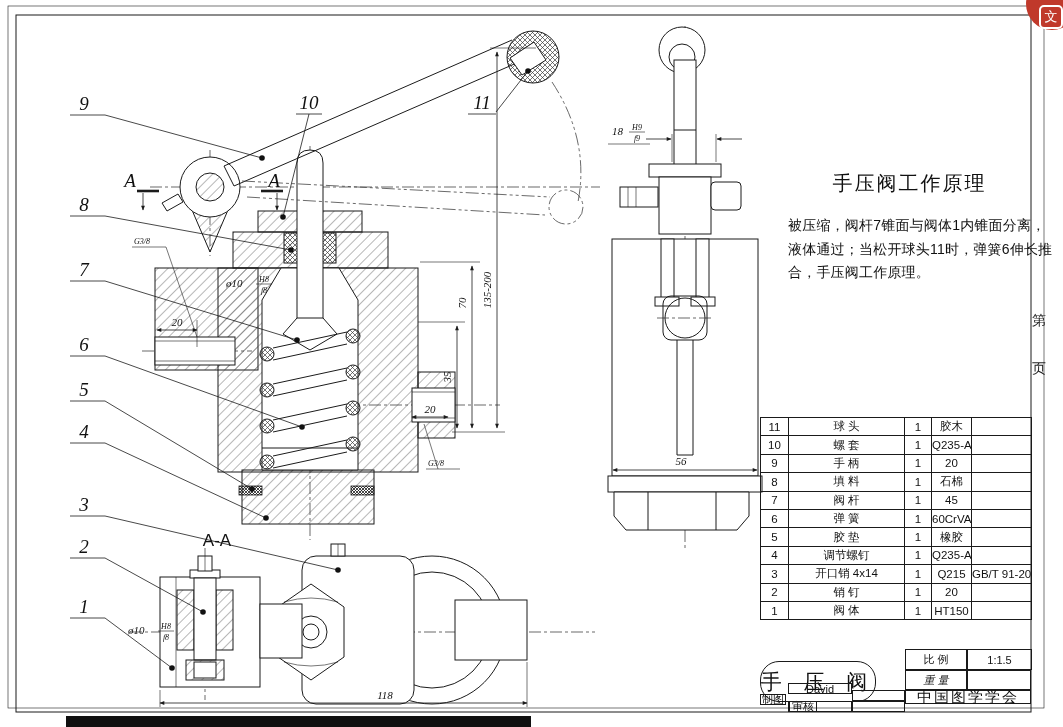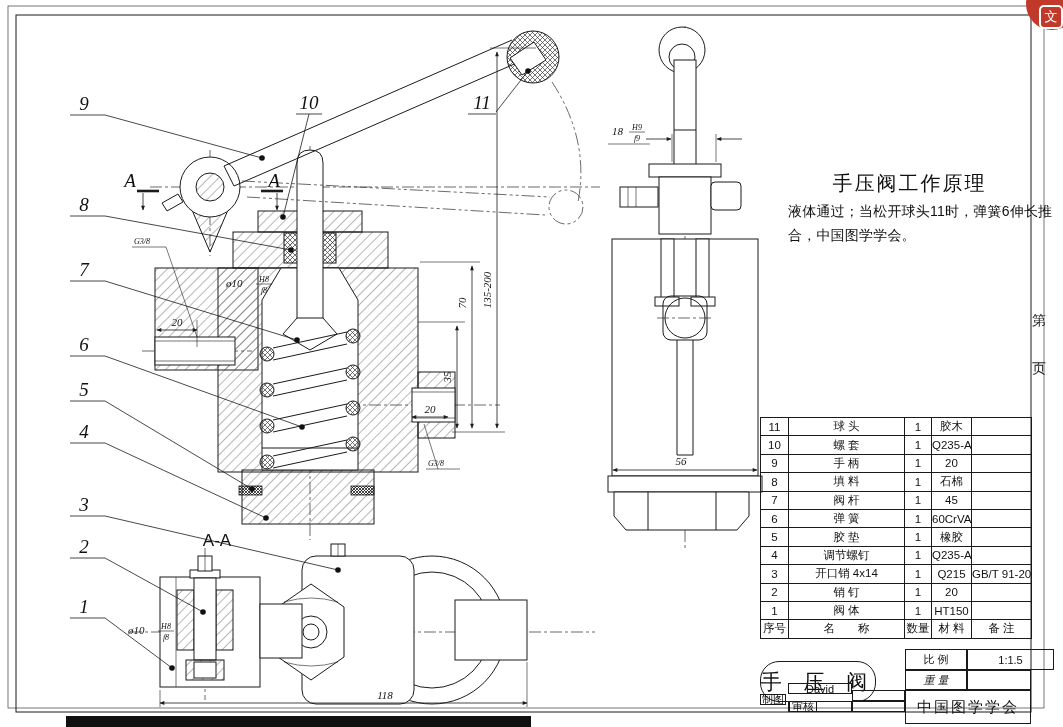--- a/index.html
+++ b/index.html
@@ -7,7 +7,7 @@
          font-family:"Liberation Sans",sans-serif;color:#111;}
   svg text{fill:#111;}
   .principle{position:absolute;left:788px;top:170px;width:243px;}
-  .principle .ptitle{font-size:20px;letter-spacing:2px;text-align:center;margin-bottom:3px;white-space:nowrap;}
+  .principle .ptitle{font-size:20px;letter-spacing:2px;text-align:center;margin-bottom:17px;white-space:nowrap;}
   .principle .pline{font-size:14px;line-height:23.5px;white-space:nowrap;letter-spacing:0.2px;}
   .principle .ind{text-indent:28px;}
   .parts{position:absolute;left:760px;top:417px;}

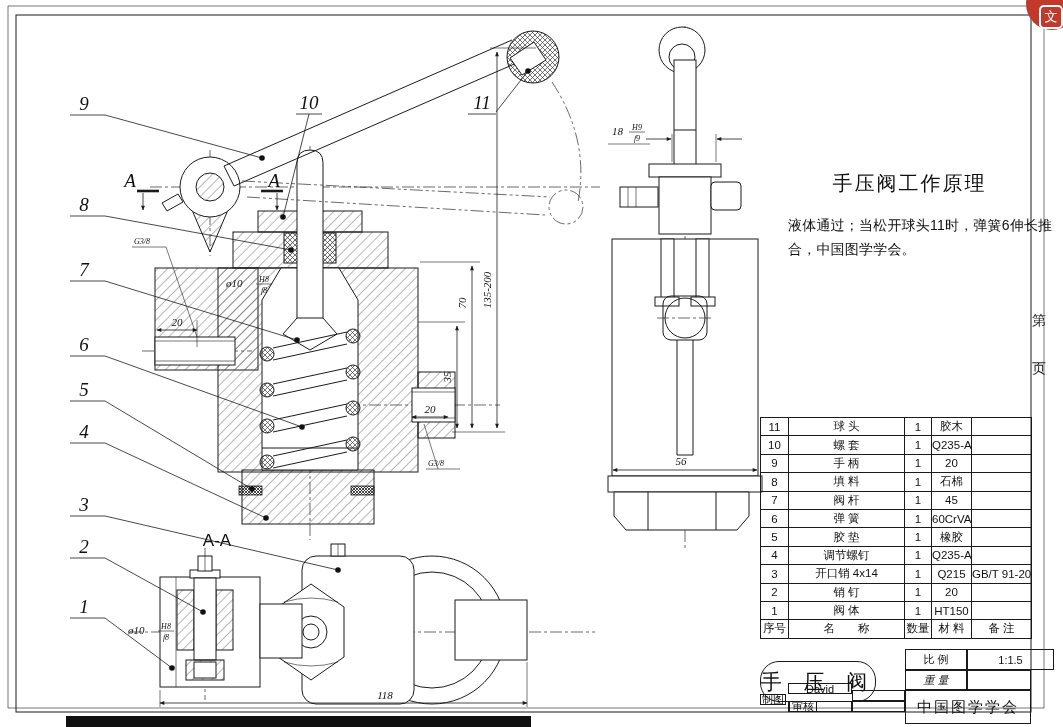--- a/index.html
+++ b/index.html
@@ -359,6 +359,7 @@
 
 <div class="principle">
   <div class="ptitle">手压阀工作原理</div>
+  <div class="pline">被压缩，阀杆7锥面与阀体1内锥面分离，</div>
   <div class="pline">液体通过；当松开球头11时，弹簧6伸长推</div>
   <div class="pline">合，中国图学学会。</div>
 </div>

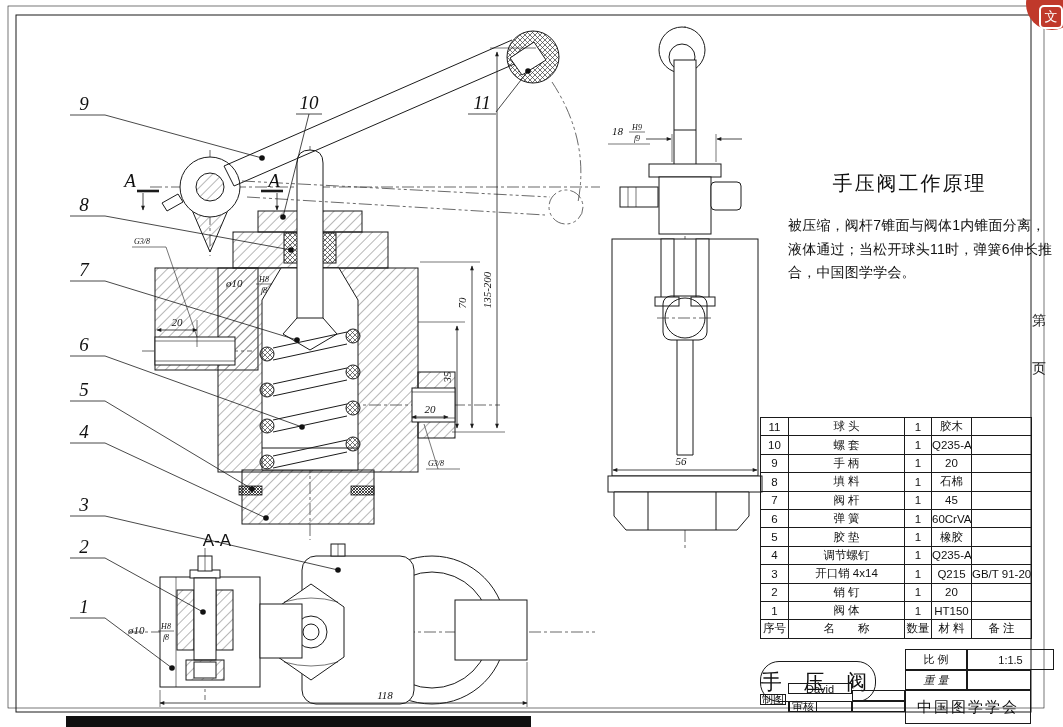--- a/index.html
+++ b/index.html
@@ -361,7 +361,7 @@
   <div class="ptitle">手压阀工作原理</div>
   <div class="pline">被压缩，阀杆7锥面与阀体1内锥面分离，</div>
   <div class="pline">液体通过；当松开球头11时，弹簧6伸长推</div>
-  <div class="pline">合，中国图学学会。</div>
+  <div class="pline">合，手压阀工作原理。</div>
 </div>
 
 

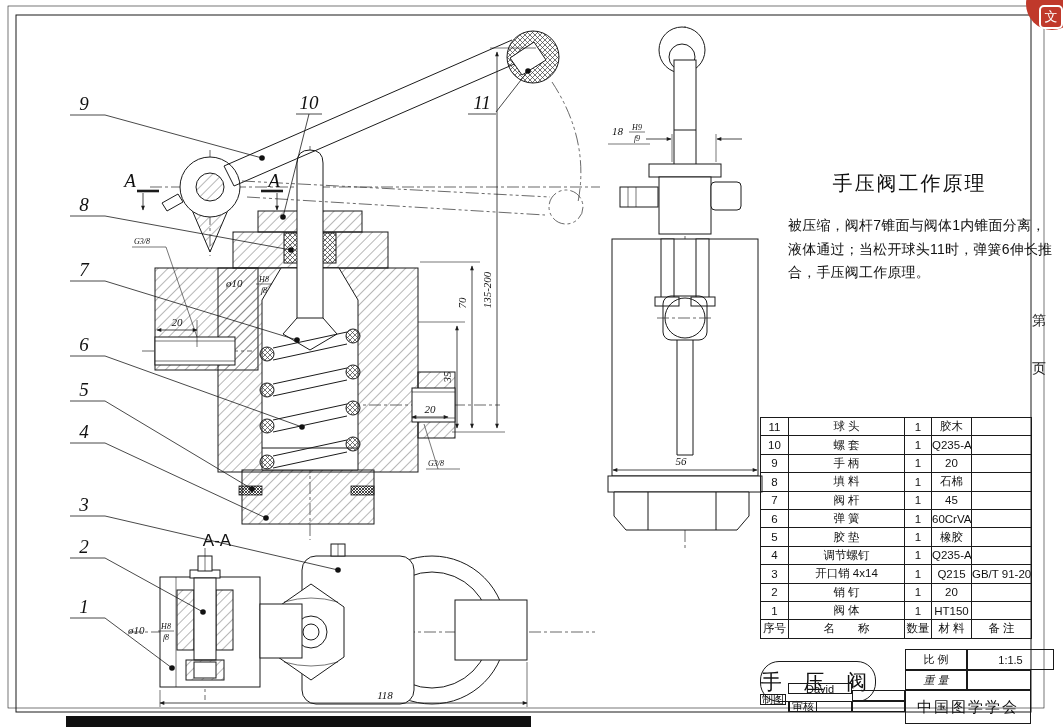--- a/index.html
+++ b/index.html
@@ -452,13 +452,6 @@
             <td>HT150</td>
             <td></td>
           </tr>
-    <tr>
-            <td>序号</td>
-            <td>名　　称</td>
-            <td>数量</td>
-            <td>材 料</td>
-            <td>备  注</td>
-          </tr>
   </tbody>
       </table>
 </div>

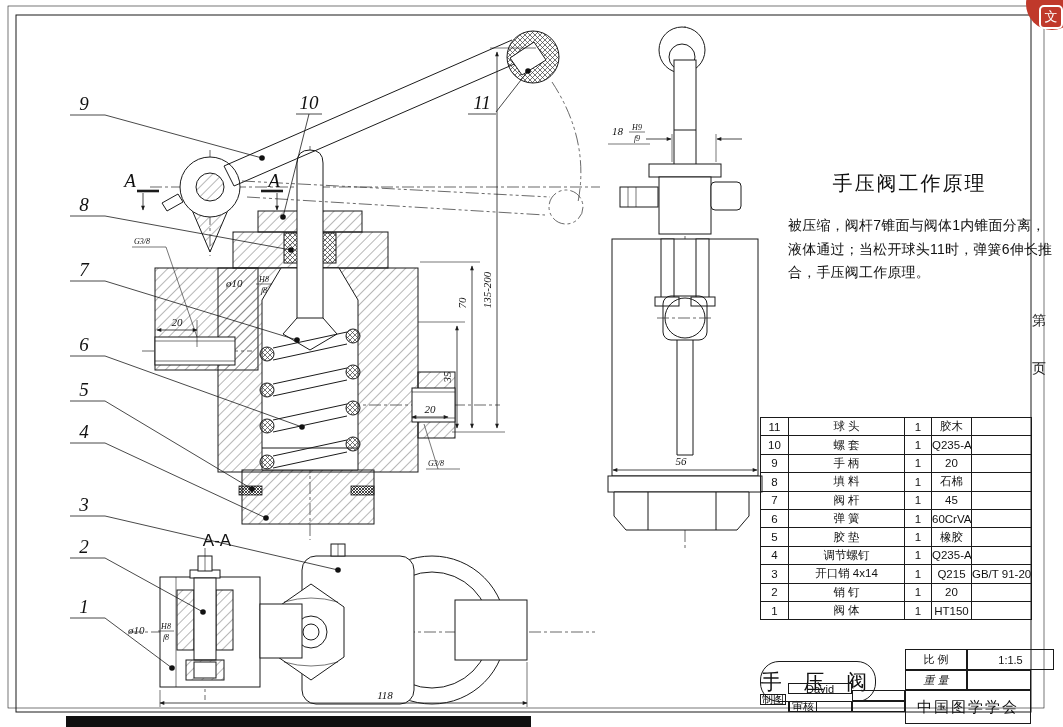--- a/index.html
+++ b/index.html
@@ -460,7 +460,7 @@
 <div class="tb">
   <div class="cell big" style="left:0;top:12px;width:116px;height:41px;border-radius:19px;">手 压 阀</div>
   <div class="cell" style="left:145px;top:0;width:62px;height:21px;text-align:center;">比 例</div>
-  <div class="cell" style="left:207px;top:0;width:87px;height:21px;">1:1.5</div>
+  <div class="cell" style="left:207px;top:0;width:65px;height:21px;">1:1.5</div>
   <div class="cell" style="left:145px;top:21px;width:62px;height:20px;font-style:italic;">重 量</div>
   <div class="cell" style="left:207px;top:21px;width:64px;height:20px;"></div>
   <div class="cell" style="left:0;top:45px;width:26px;height:11px;">制图</div>

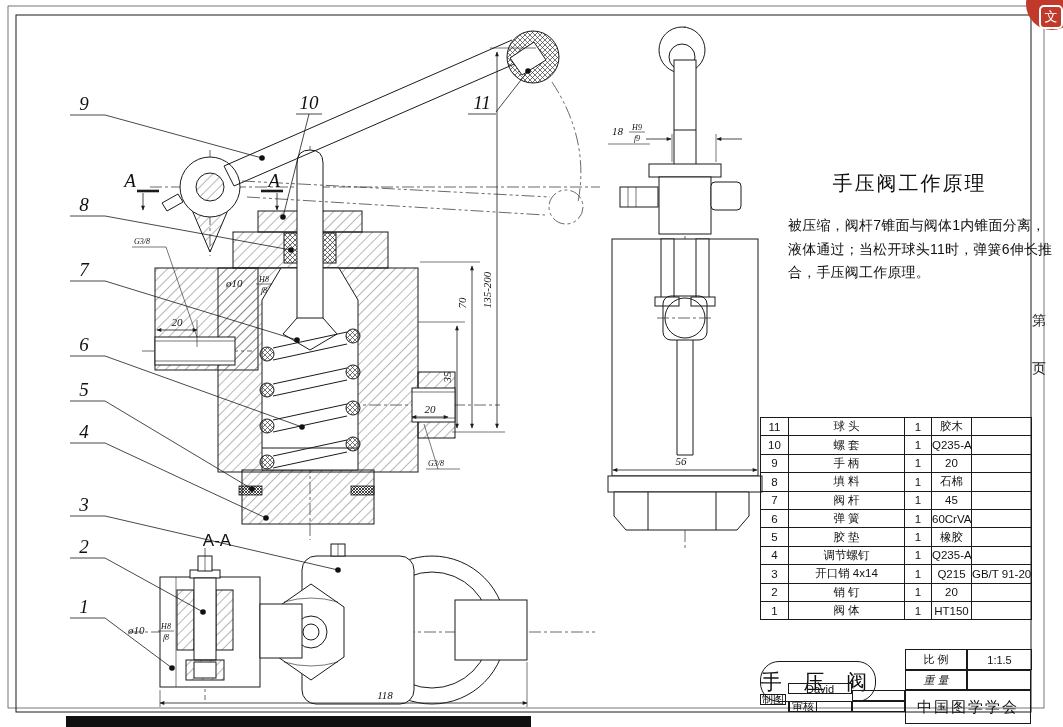--- a/index.html
+++ b/index.html
@@ -469,7 +469,7 @@
   <div class="cell" style="left:0;top:52px;width:28px;height:11px;margin-left:29px;">审核</div>
   <div class="cell" style="left:28px;top:52px;width:64px;height:11px;"></div>
   <div class="cell" style="left:92px;top:52px;width:53px;height:11px;"></div>
-  <div class="cell org" style="left:145px;top:41px;width:126px;height:34px;">中国图学学会</div>
+  <div class="cell org" style="left:145px;top:41px;width:126px;height:14px;">中国图学学会</div>
 </div>
 
 

